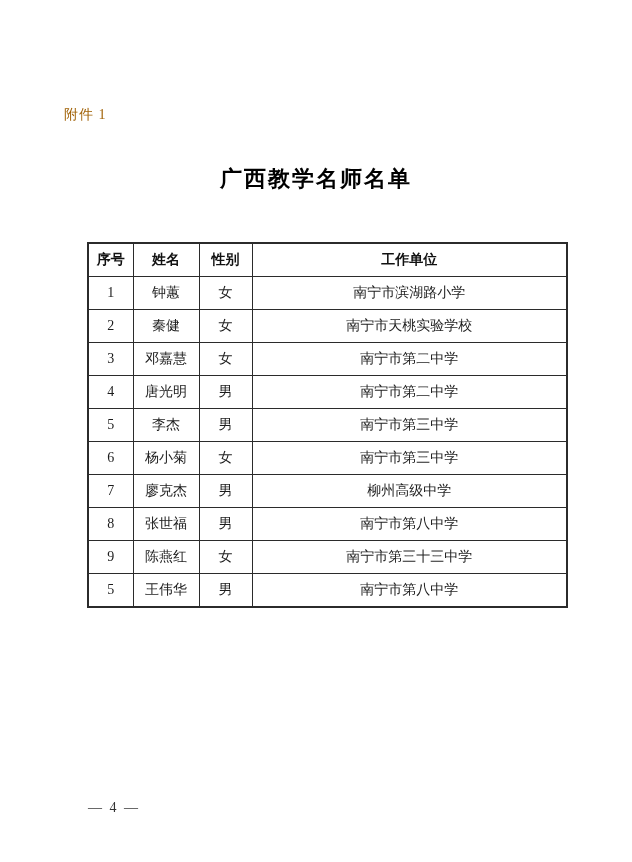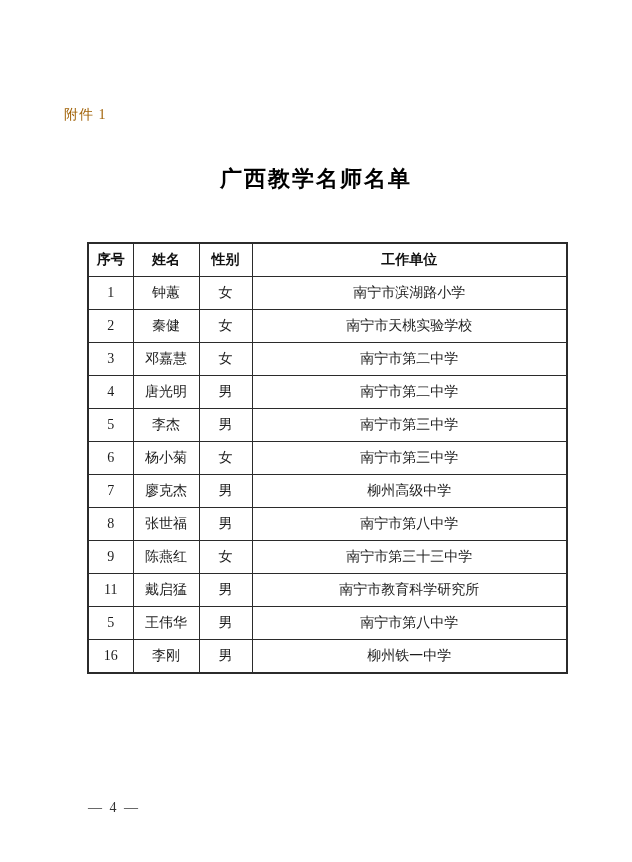--- a/index.html
+++ b/index.html
@@ -157,12 +157,6 @@
           <td>南宁市第三十三中学</td>
         </tr>
         <tr>
-          <td>11</td>
-          <td>戴启猛</td>
-          <td>男</td>
-          <td>南宁市教育科学研究所</td>
-        </tr>
-        <tr>
           <td>5</td>
           <td>王伟华</td>
           <td>男</td>

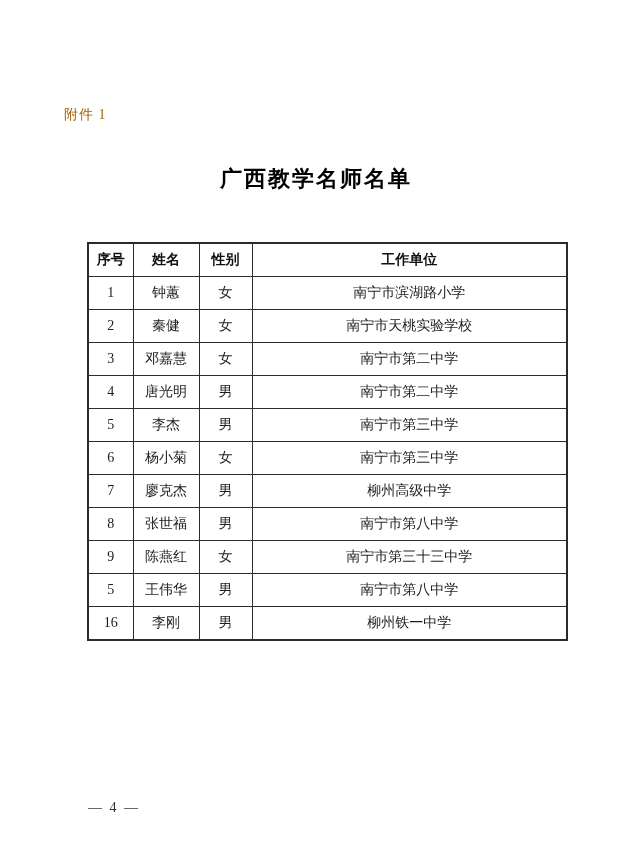--- a/index.html
+++ b/index.html
@@ -162,12 +162,6 @@
           <td>男</td>
           <td>南宁市第八中学</td>
         </tr>
-        <tr>
-          <td>16</td>
-          <td>李刚</td>
-          <td>男</td>
-          <td>柳州铁一中学</td>
-        </tr>
       </tbody>
   </table>
 

